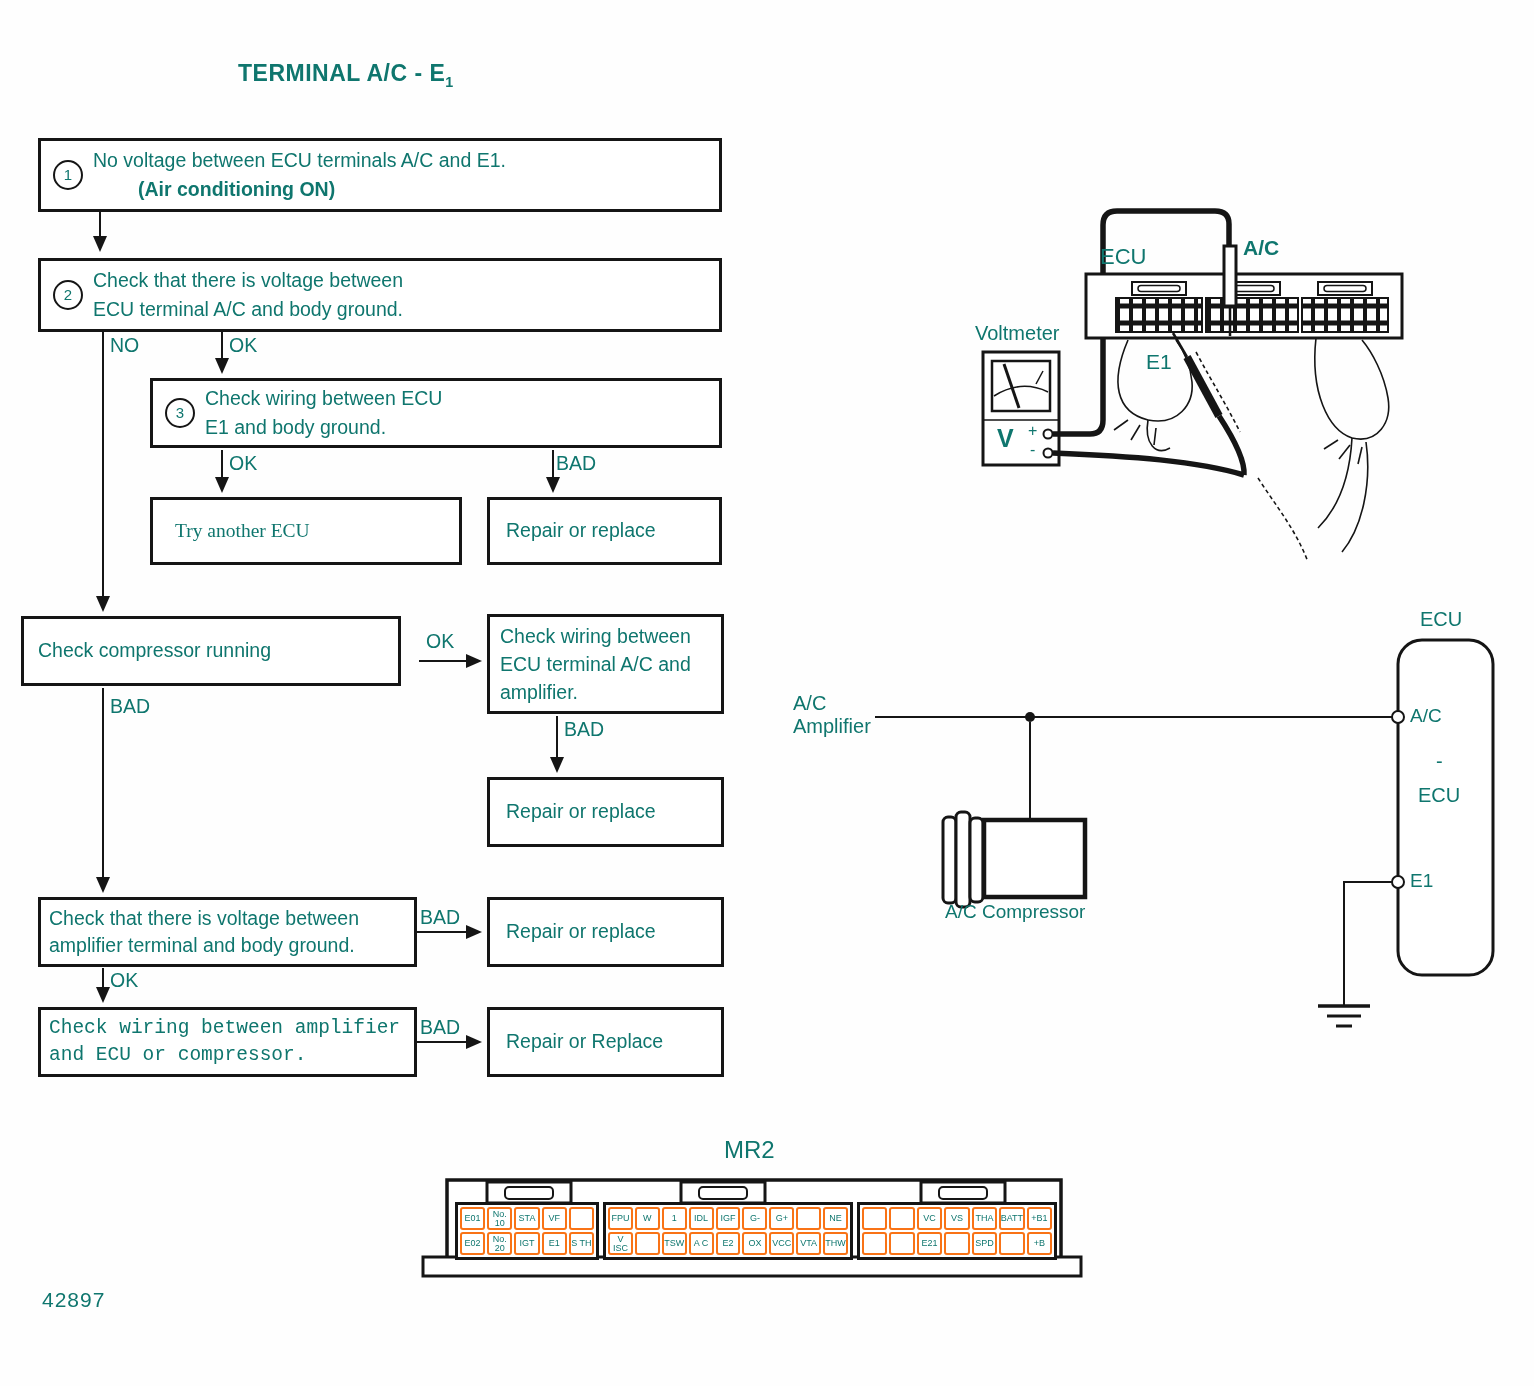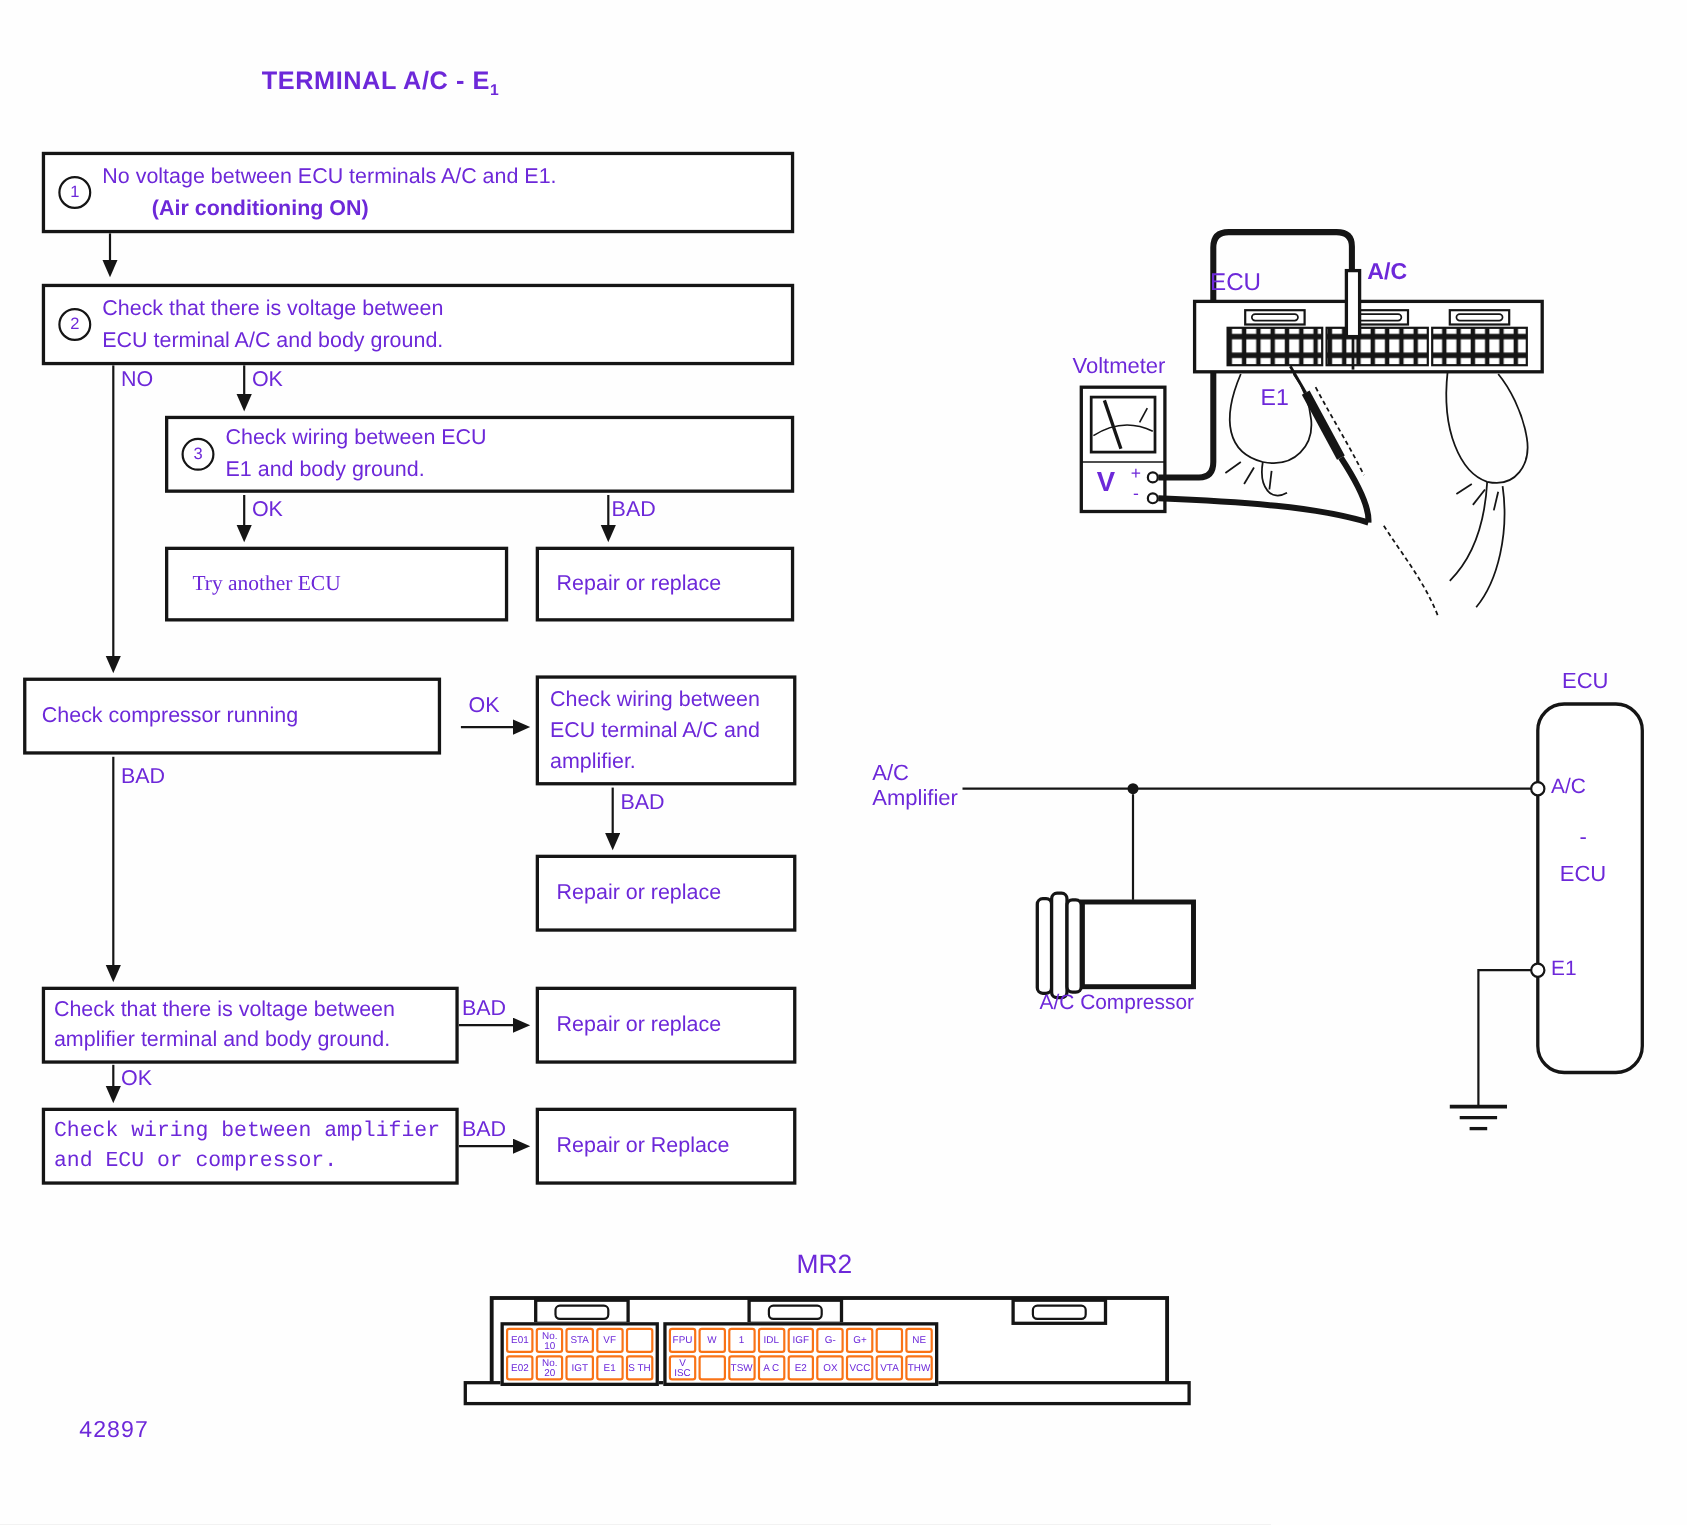--- a/index.html
+++ b/index.html
@@ -3,7 +3,7 @@
 <meta charset="utf-8">
 <style>
   html,body{margin:0;padding:0;background:#e8e8e8;}
-  #canvas{position:relative;width:1534px;height:1386px;background:#fefefe;color:#6d28d9;
+  #canvas{position:relative;width:1534px;height:1386px;background:#fefefe;color:#0f766e;
           font-family:"Liberation Sans", sans-serif;overflow:hidden;}
   svg{position:absolute;left:0;top:0;}
   .fbox{position:absolute;border:3px solid #151515;background:#fff;display:flex;align-items:center;

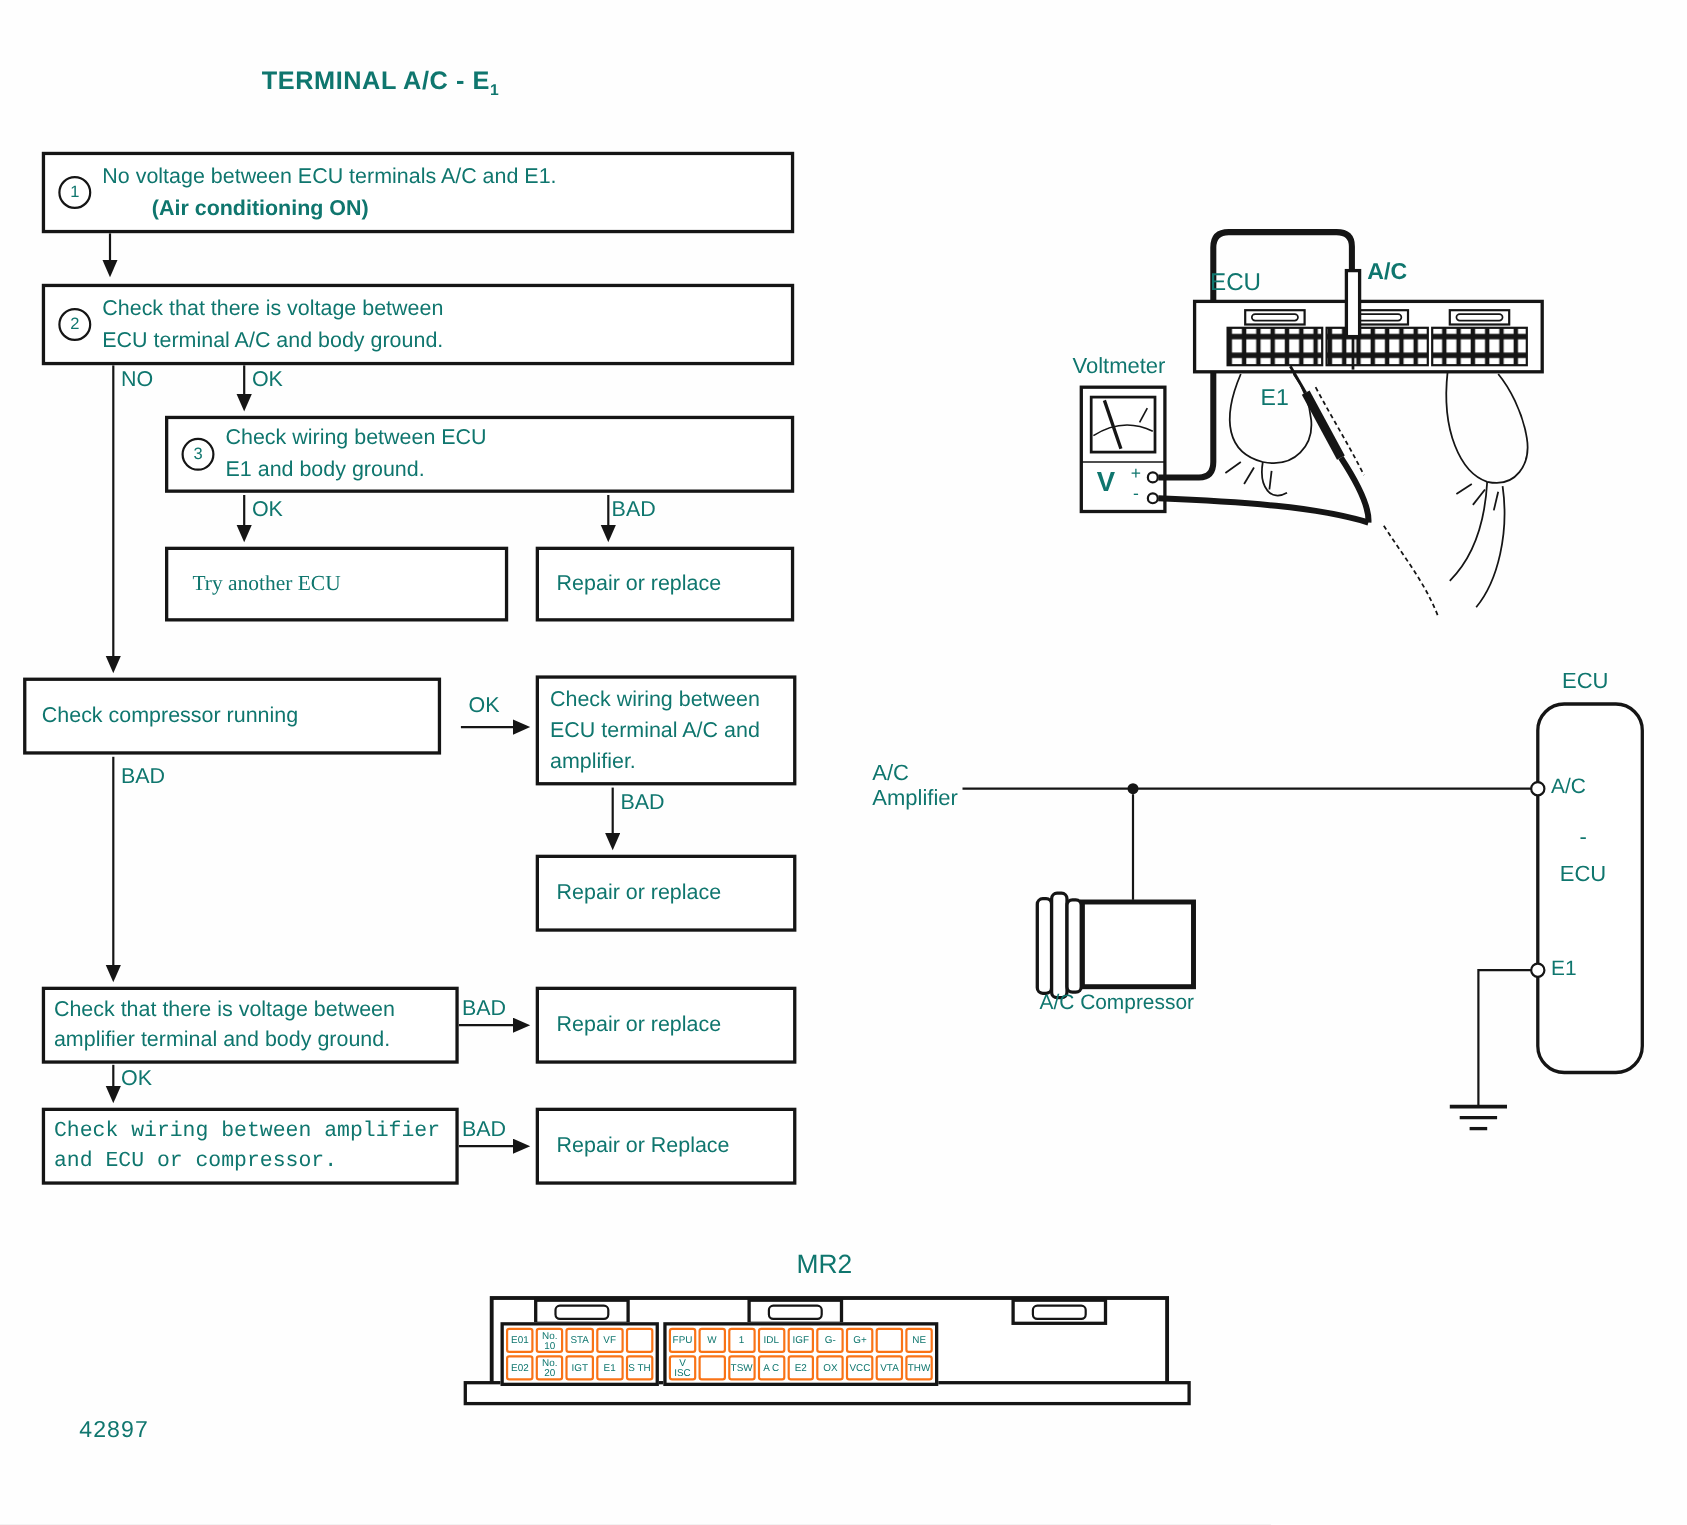--- a/index.html
+++ b/index.html
@@ -274,6 +274,22 @@
     <div class="pin">THW</div>
   </div>
 
+  <div class="pin-group" style="left:857px;top:1202px;width:200px;height:58px;grid-template-columns:repeat(7,1fr);grid-template-rows:1fr 1fr;">
+    <div class="pin"></div>
+    <div class="pin"></div>
+    <div class="pin">VC</div>
+    <div class="pin">VS</div>
+    <div class="pin">THA</div>
+    <div class="pin">BATT</div>
+    <div class="pin">+B1</div>
+    <div class="pin"></div>
+    <div class="pin"></div>
+    <div class="pin">E21</div>
+    <div class="pin"></div>
+    <div class="pin">SPD</div>
+    <div class="pin"></div>
+    <div class="pin">+B</div>
+  </div>
 
   <div class="footer-num">42897</div>
 

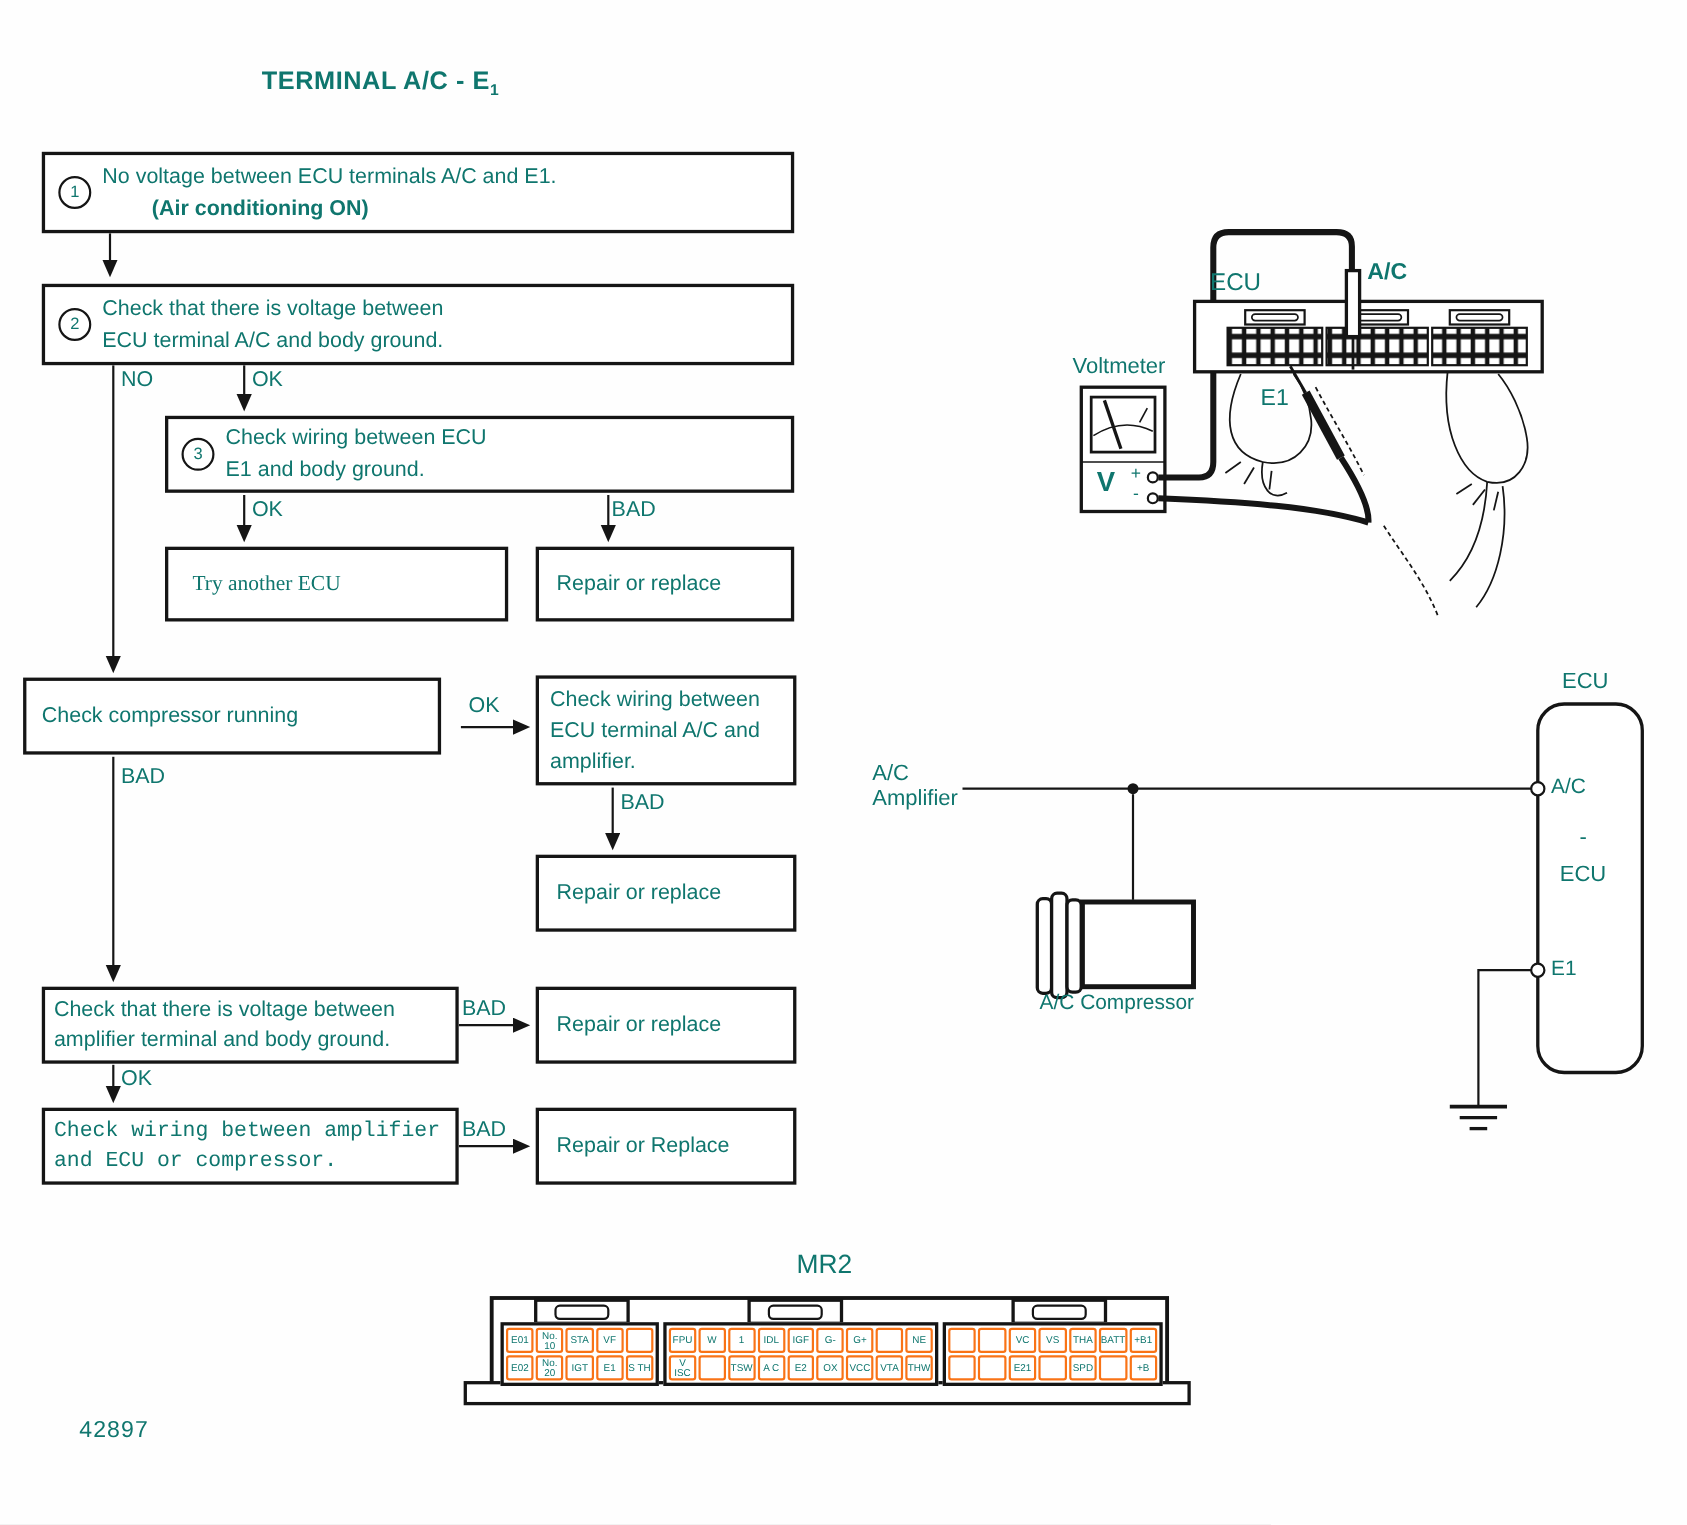--- a/index.html
+++ b/index.html
@@ -20,7 +20,7 @@
         gap:2px;padding:2px;box-sizing:border-box;}
   .pin{border:2px solid #f97316;border-radius:3px;font-size:9px;line-height:9px;display:flex;
         align-items:center;justify-content:center;text-align:center;white-space:pre-line;overflow:hidden;}
-  .footer-num{position:absolute;left:42px;top:1288px;font-size:21px;letter-spacing:1px;margin-left:30px;}
+  .footer-num{position:absolute;left:42px;top:1288px;font-size:21px;letter-spacing:1px;}
 </style>
 </head>
 <body>

